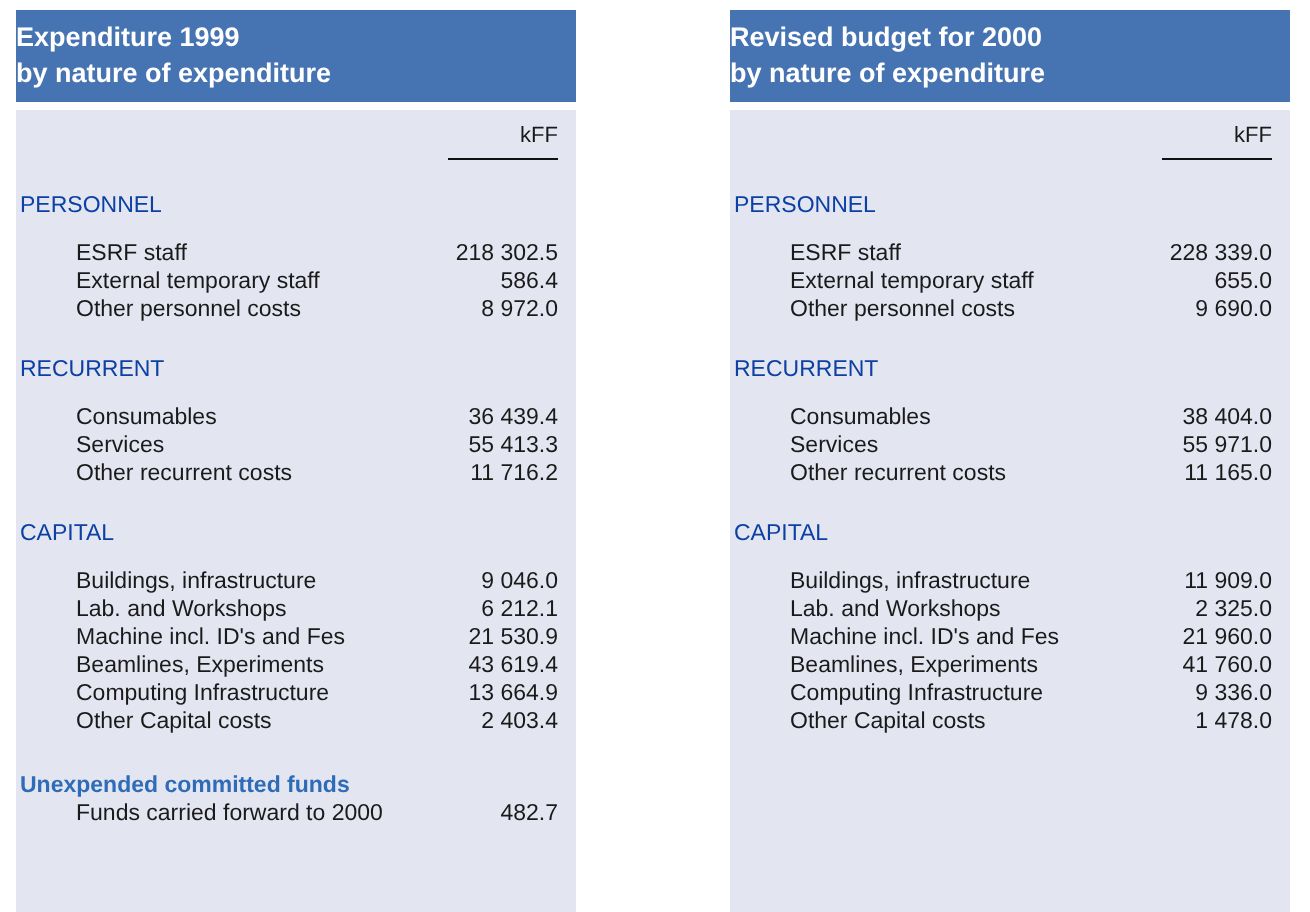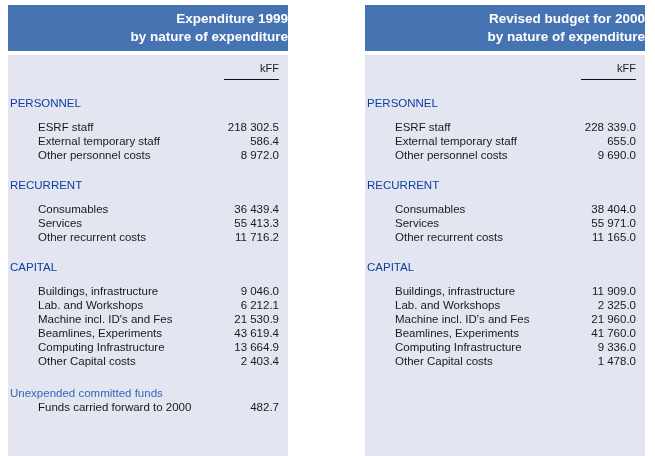--- a/index.html
+++ b/index.html
@@ -12,7 +12,7 @@
   .card.right{left:365px;}
   .card-header{
     background:#4673b2;color:#ffffff;font-weight:bold;font-size:13.5px;
-    line-height:18px;text-align:right;height:46px;
+    line-height:18px;text-align:left;height:46px;
     display:flex;flex-direction:column;justify-content:center;
   }
   .card-body{

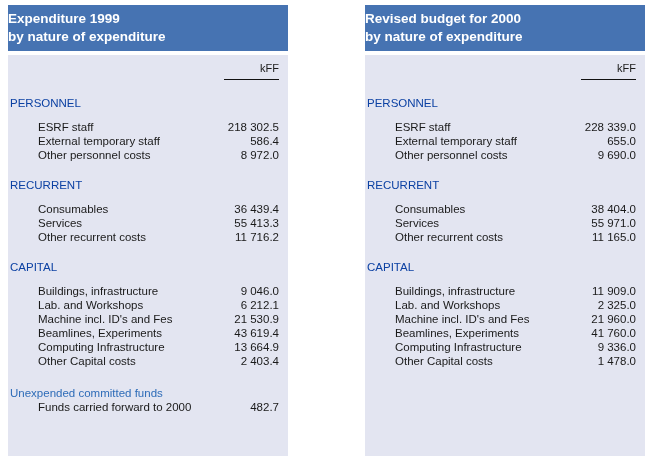--- a/index.html
+++ b/index.html
@@ -24,7 +24,7 @@
   .section{margin-top:16px;}
   .section-label{color:#0c41a3;font-weight:normal;font-size:11.5px;line-height:14px;}
   .section.plain{margin-top:18px;}
-  .section.plain .section-label{font-weight:normal;color:#2e6cb8;}
+  .section.plain .section-label{font-weight:bold;color:#2e6cb8;}
   .rows{margin-top:10px;}
   .section.plain .rows{margin-top:0;}
   .row{

